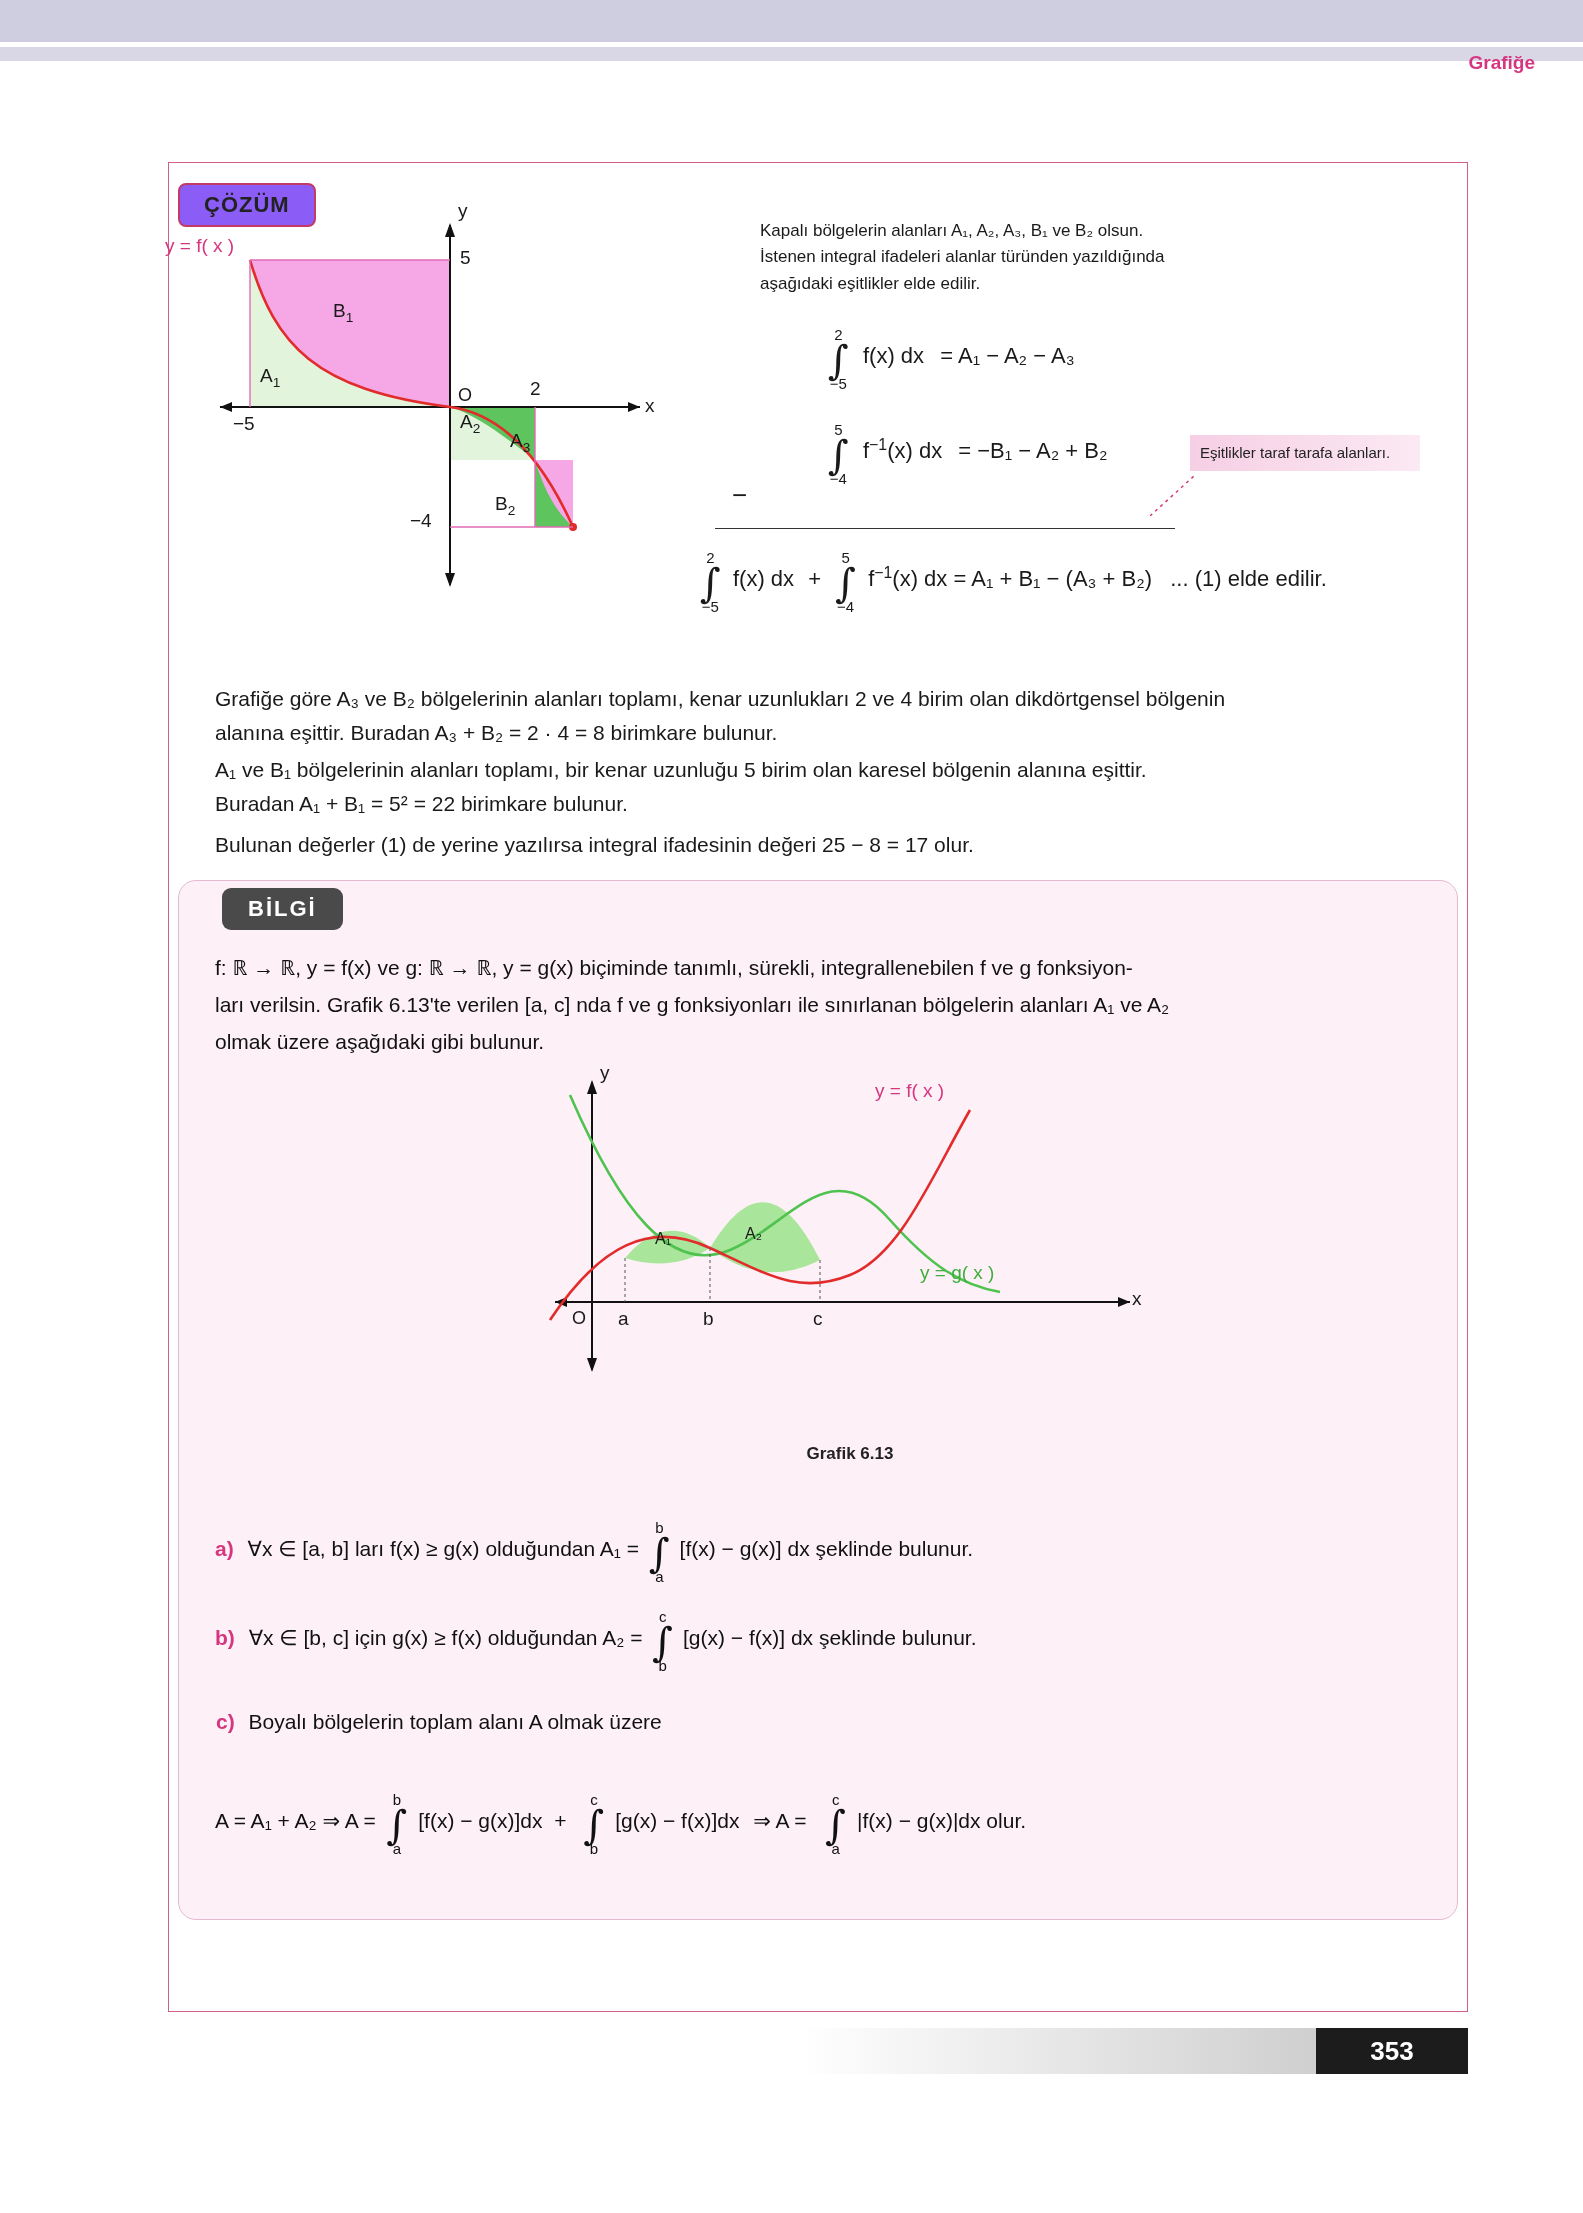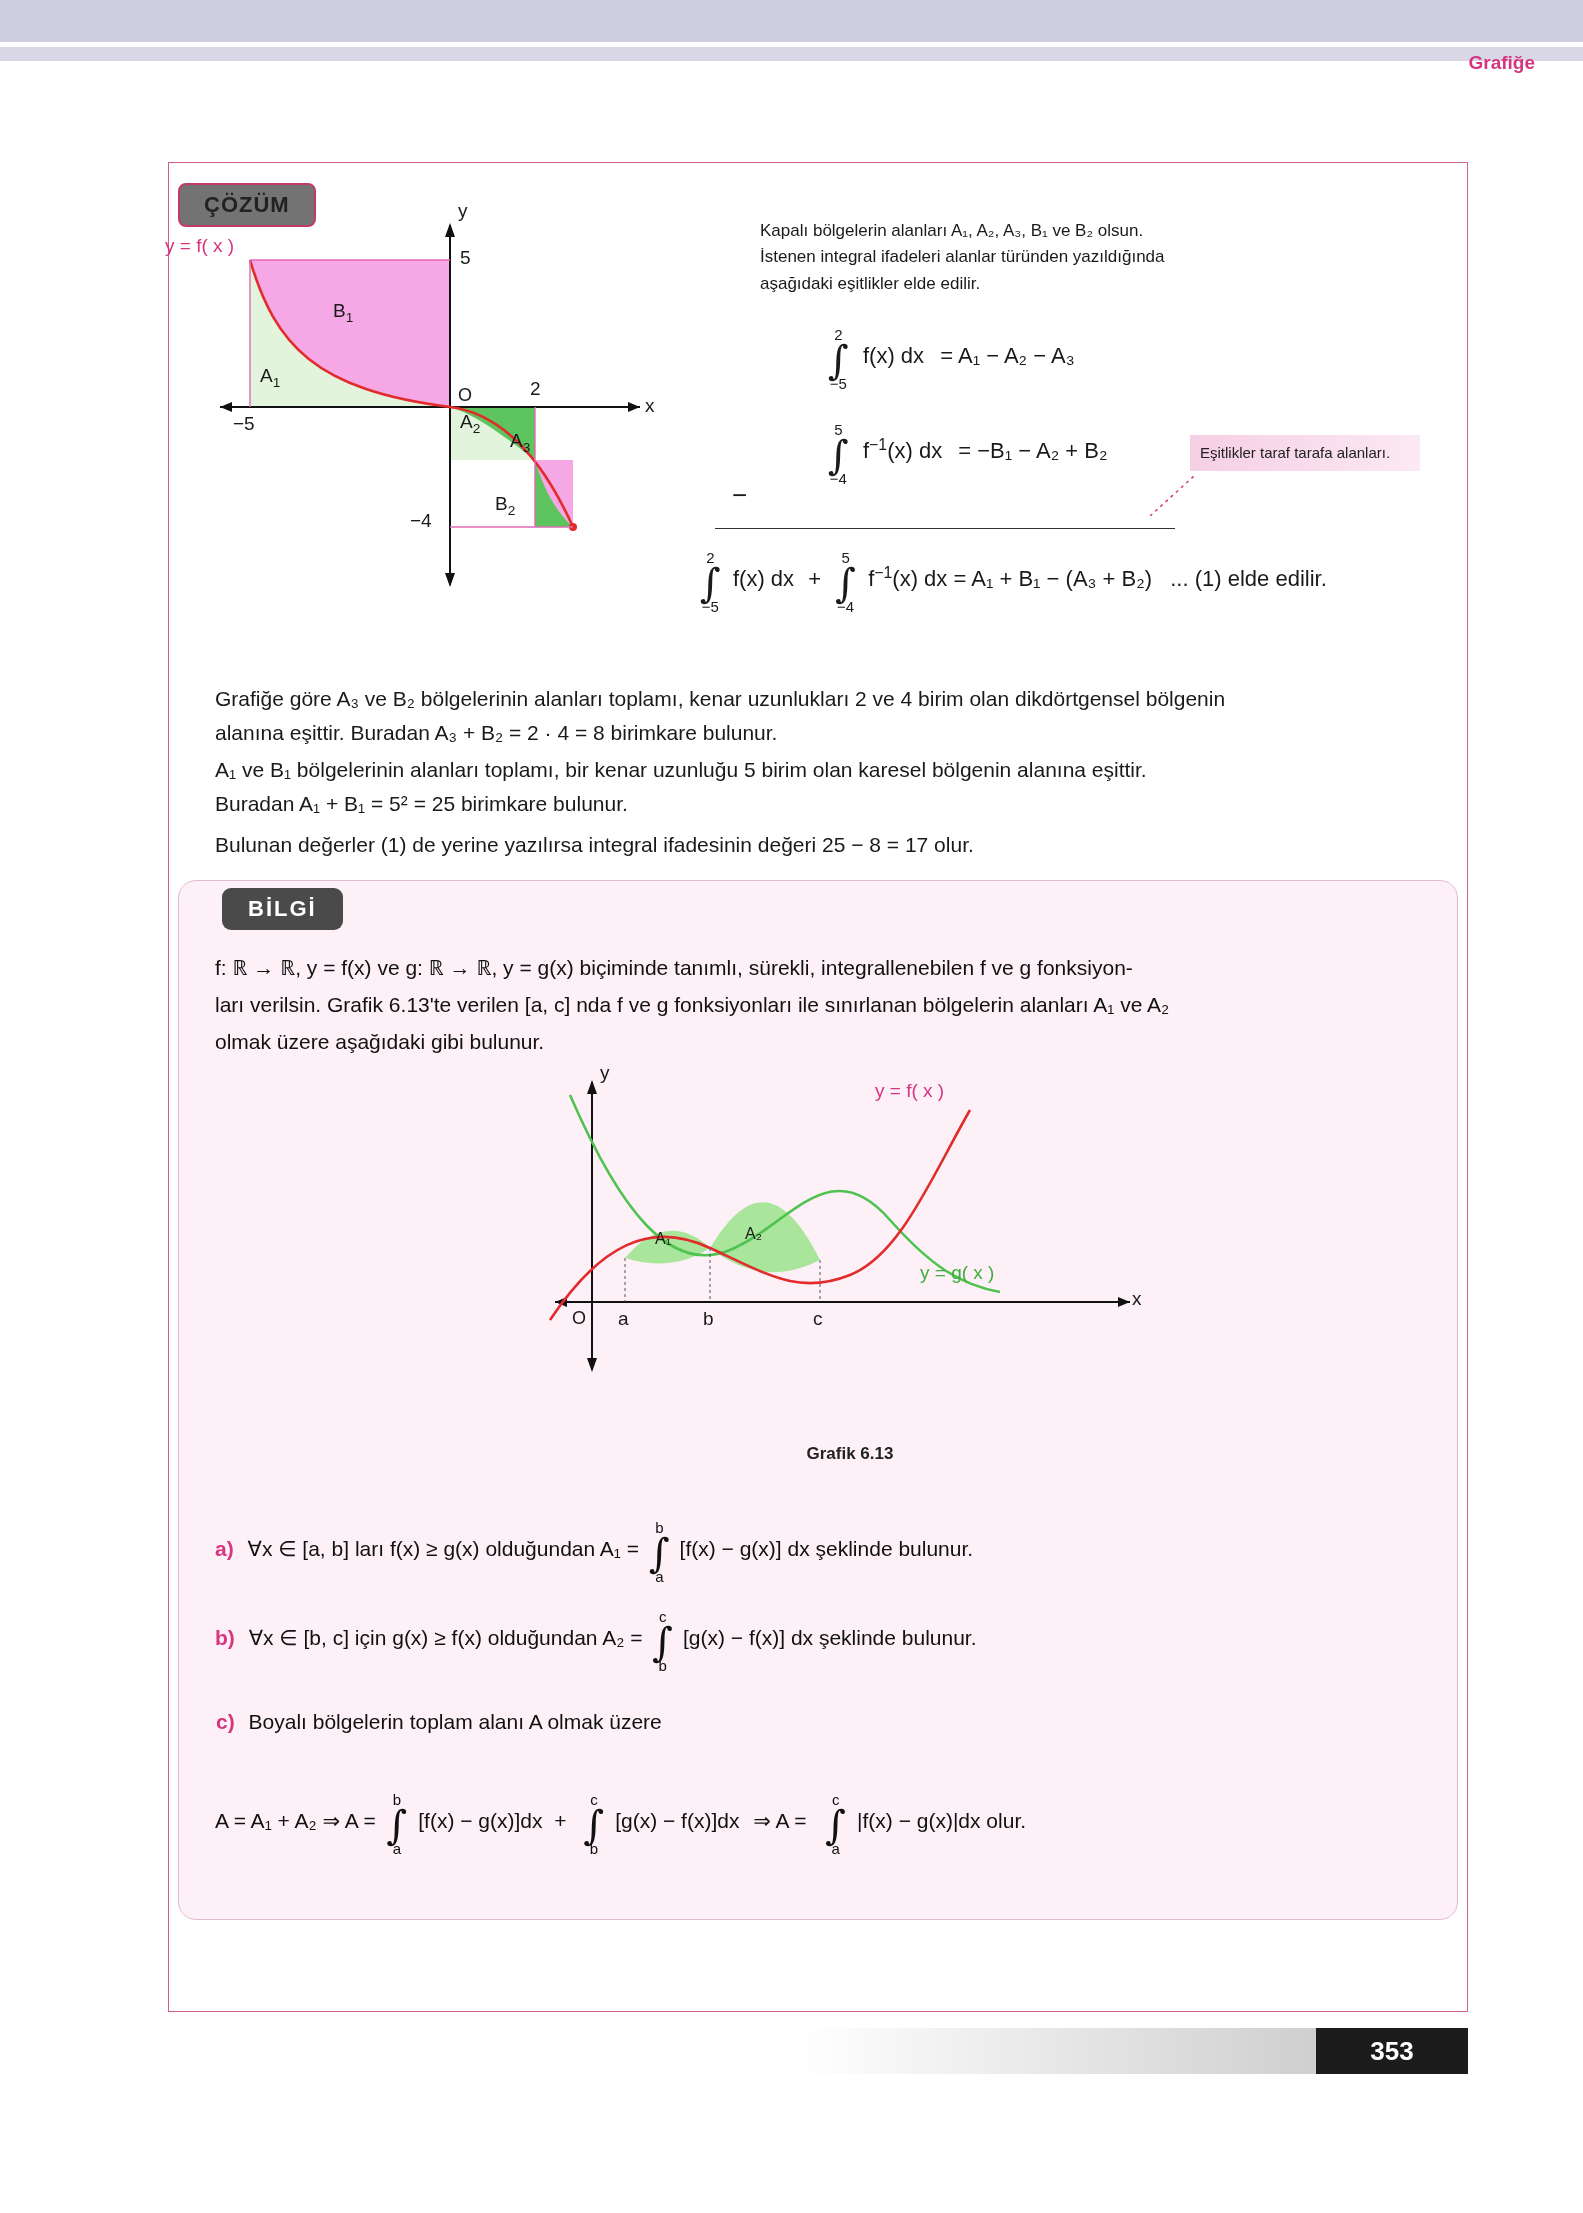--- a/index.html
+++ b/index.html
@@ -41,7 +41,7 @@
   .tag-cozum {
     position:absolute; left:178px; top:183px;
     border:2px solid #c23a6a; border-radius:8px;
-    background:#737373;
+    background:#8b5cf6;
     padding:7px 24px;
     font-weight:bold; font-size:22px; letter-spacing:1px; color:#222;
   }

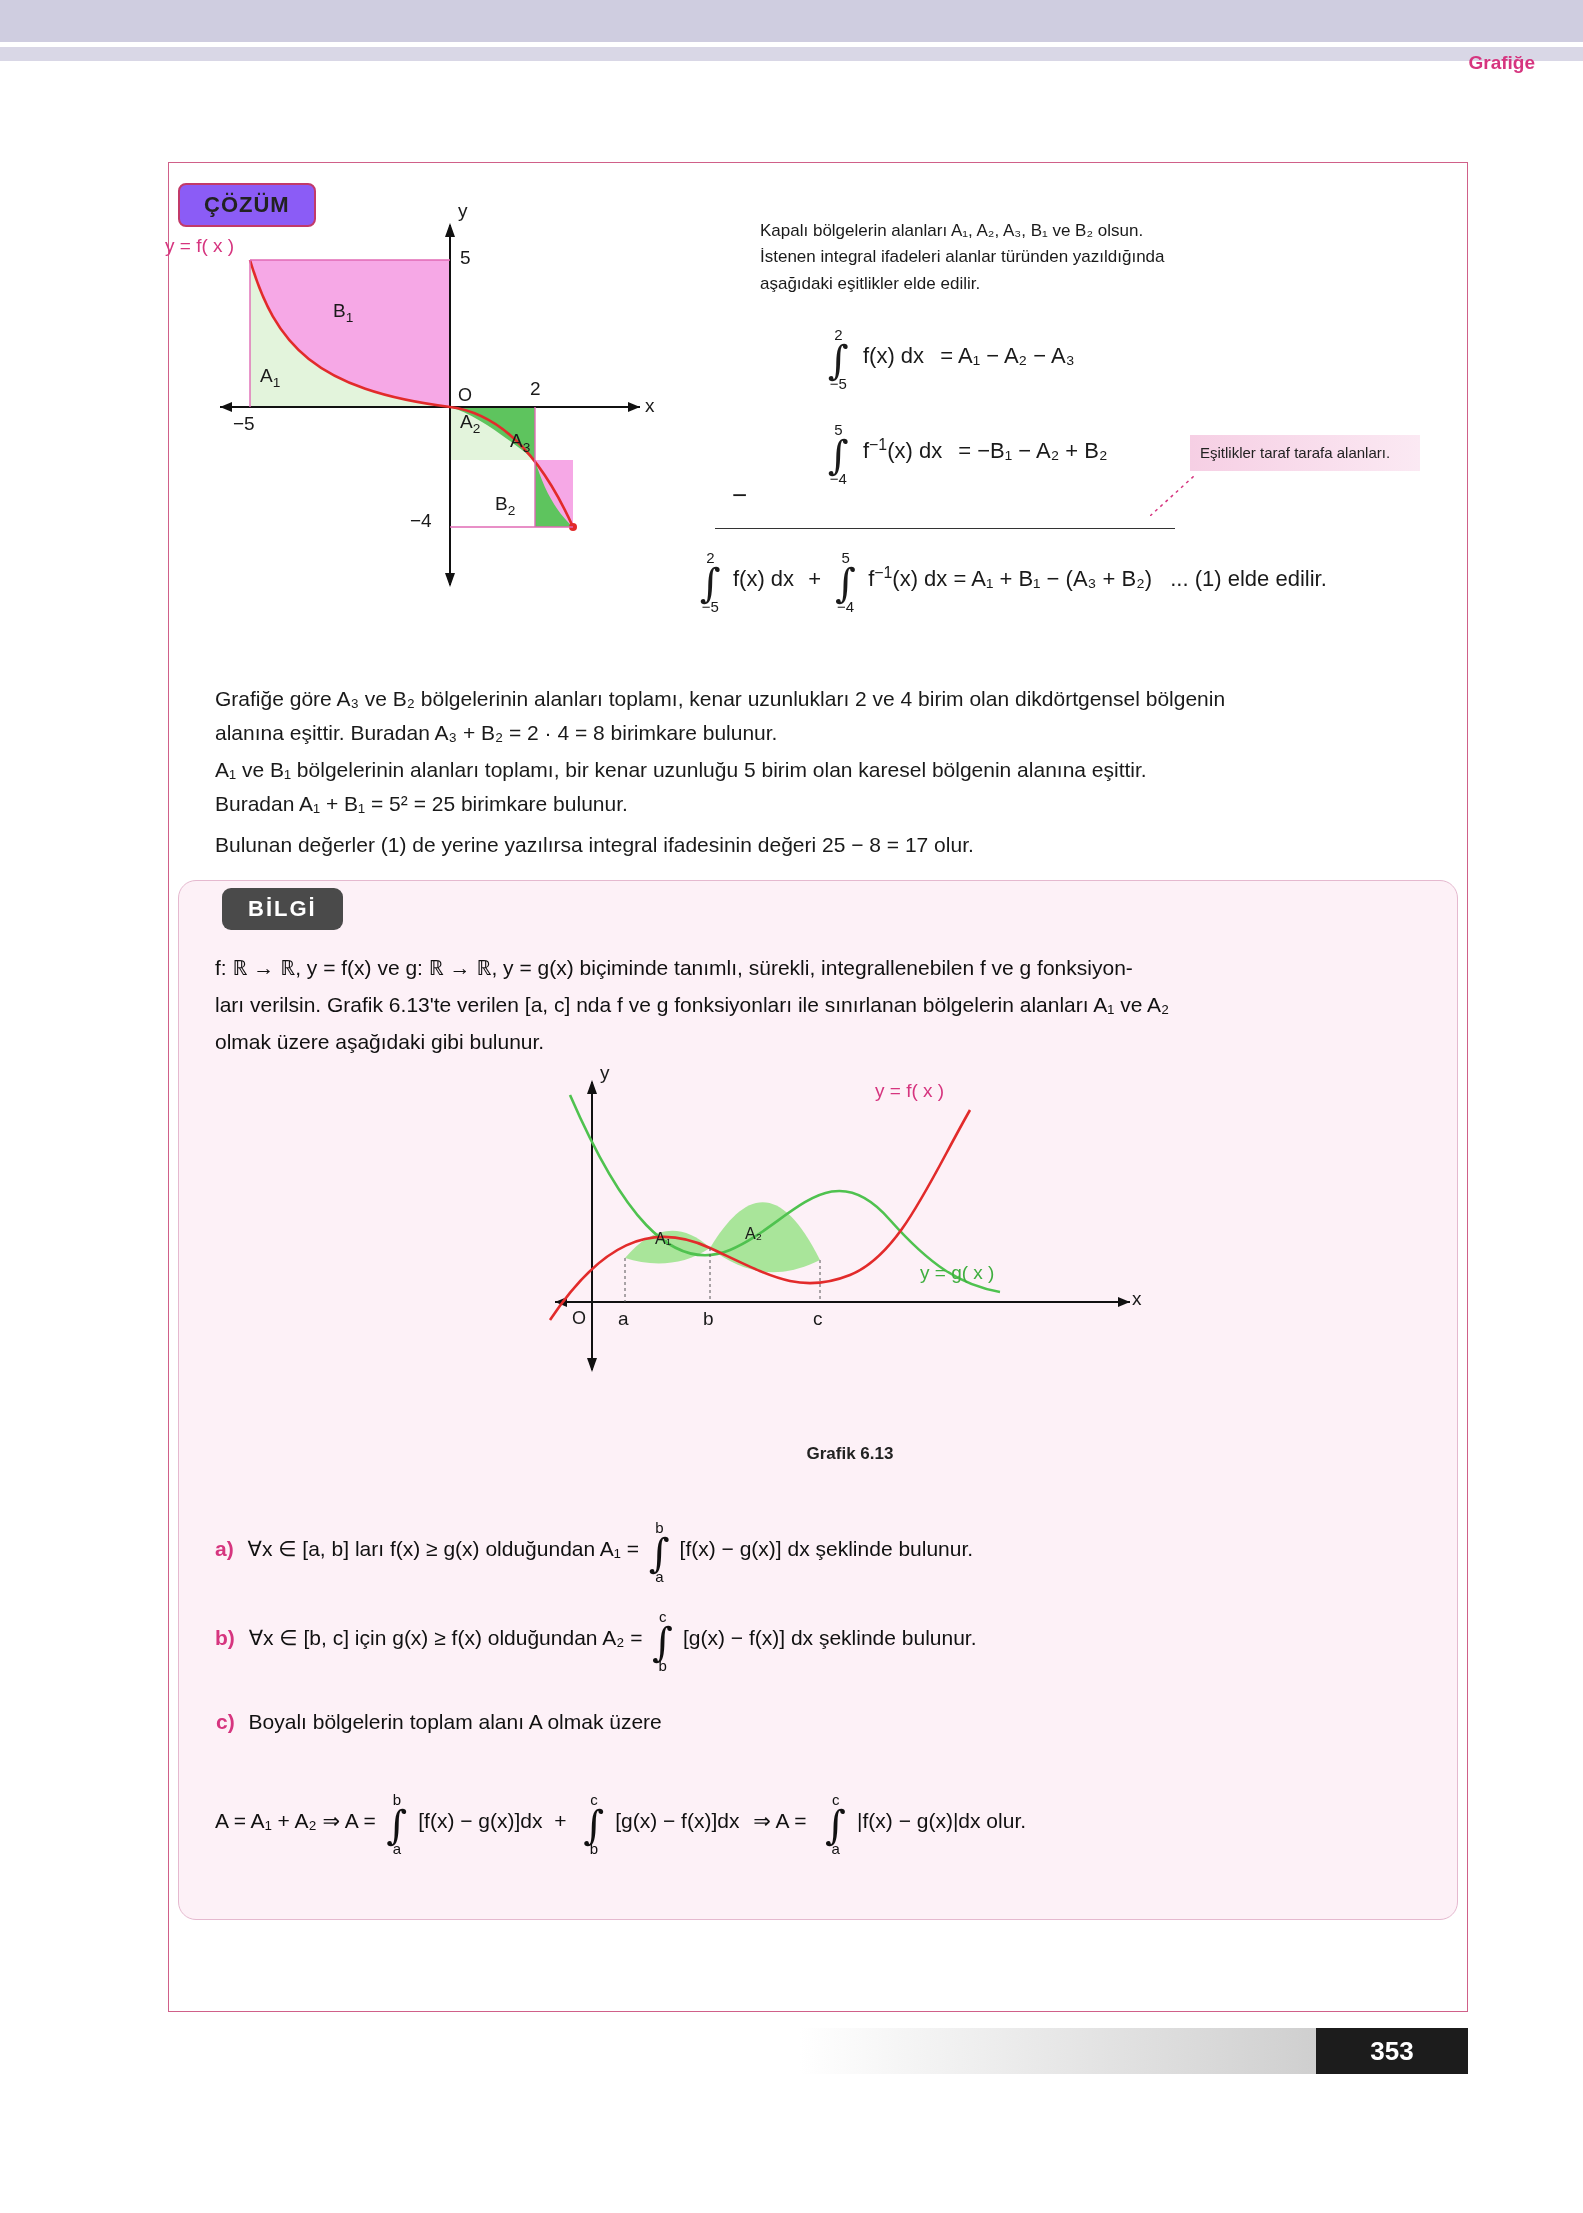--- a/index.html
+++ b/index.html
@@ -288,7 +288,7 @@
 </div>
 <div class="para" style="top:753px;">
   <div>A₁ ve B₁  bölgelerinin alanları toplamı, bir kenar uzunluğu 5 birim olan karesel bölgenin alanına eşittir.</div>
-  <div>Buradan A₁ + B₁ = 5² = 25 birimkare bulunur.</div>
+  <div>Buradan A₁ + B₁ = 5² = 22 birimkare bulunur.</div>
 </div>
 <div class="para" style="top:828px;">Bulunan değerler (1) de yerine yazılırsa integral ifadesinin değeri 25 − 8 = 17  olur.</div>
 

